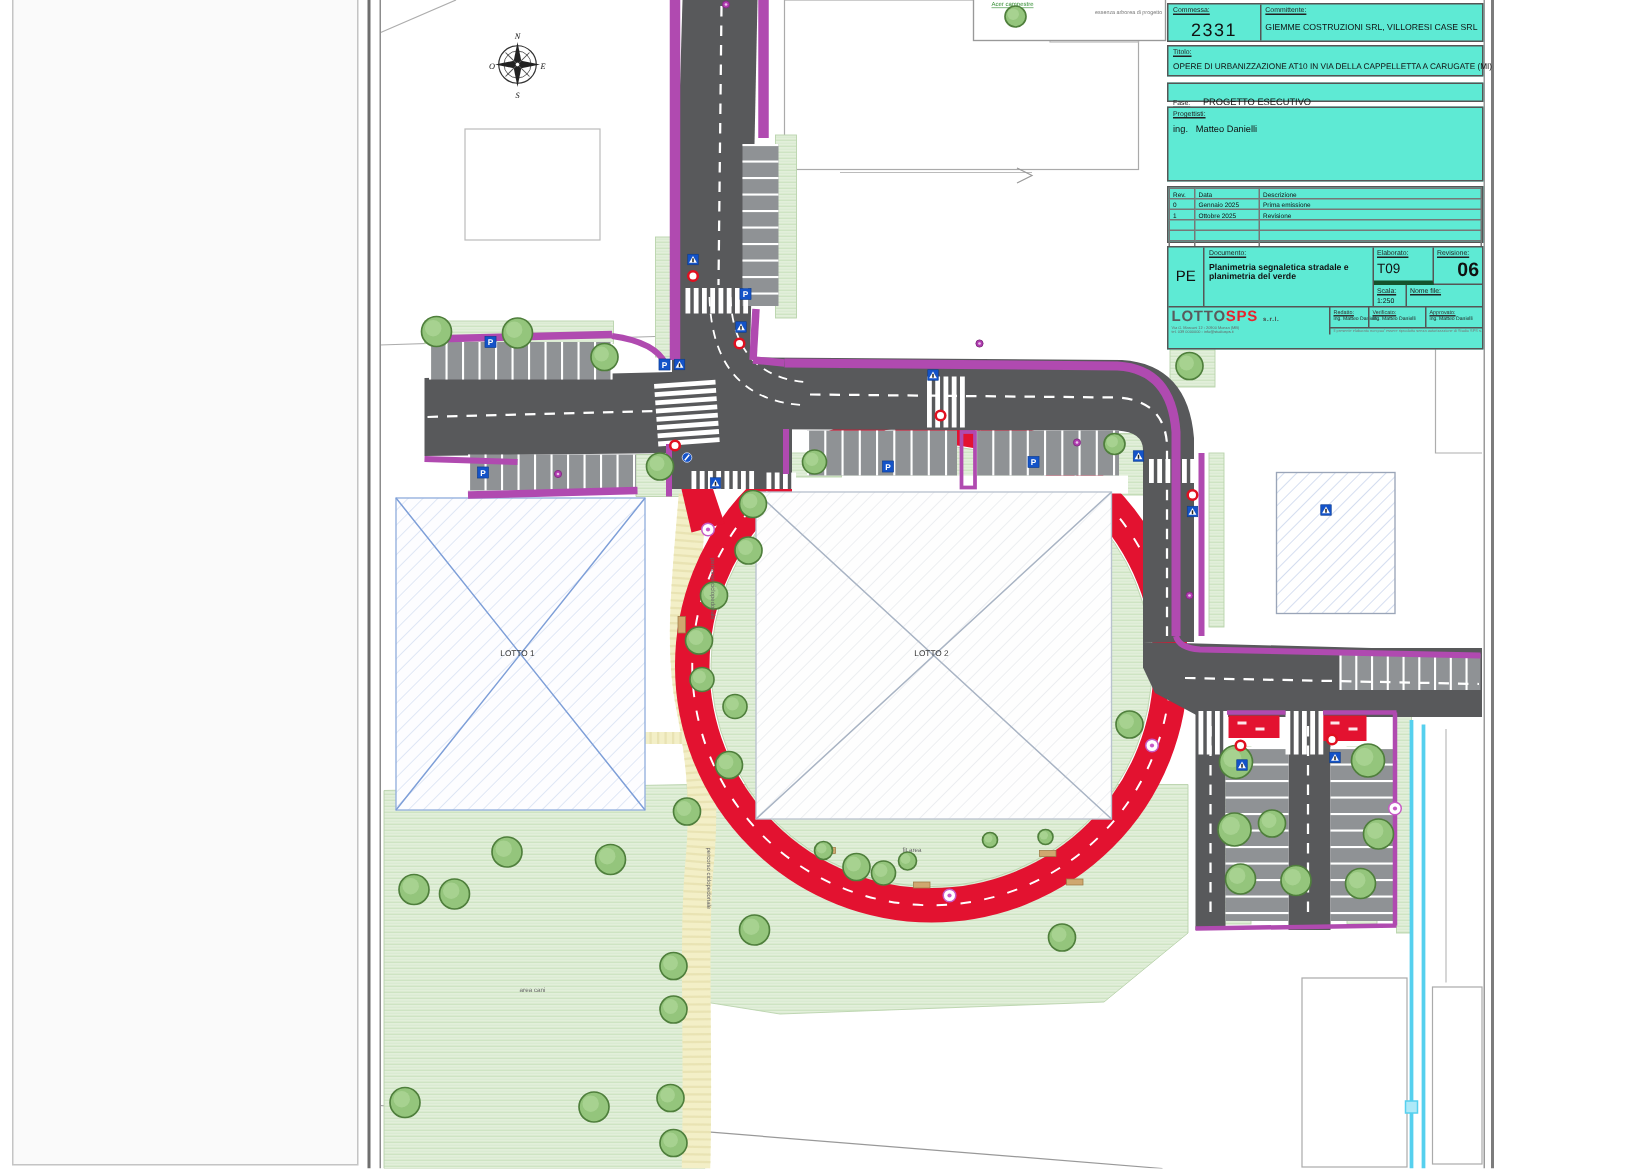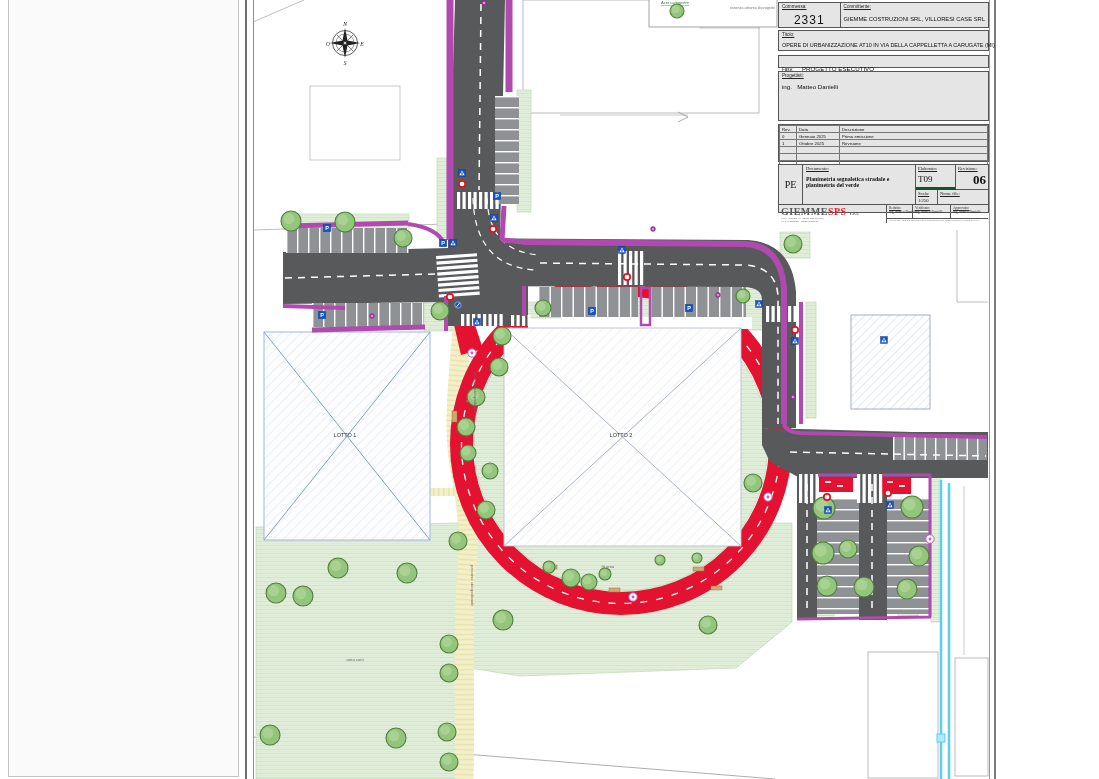--- a/index.html
+++ b/index.html
@@ -15,7 +15,7 @@
   .frame-r2{position:absolute;left:994px;top:0;width:2px;height:779px;background:#7c7c7c;}
   
   #titleblock{position:absolute;left:778px;top:2px;width:211px;height:222px;color:#111;}
-  .tb-box{background:#e5e5e5;border:1px solid #555;box-sizing:border-box;position:relative;}
+  .tb-box{background:#5eead4;border:1px solid #555;box-sizing:border-box;position:relative;}
   .tb-lbl{font-size:4.6px;text-decoration:underline;color:#222;line-height:6px;}
   .tb-row1{height:26px;display:flex;}
   .tb-c1{width:72px;border-right:1px solid #555;padding:1px 3px;box-sizing:border-box;}

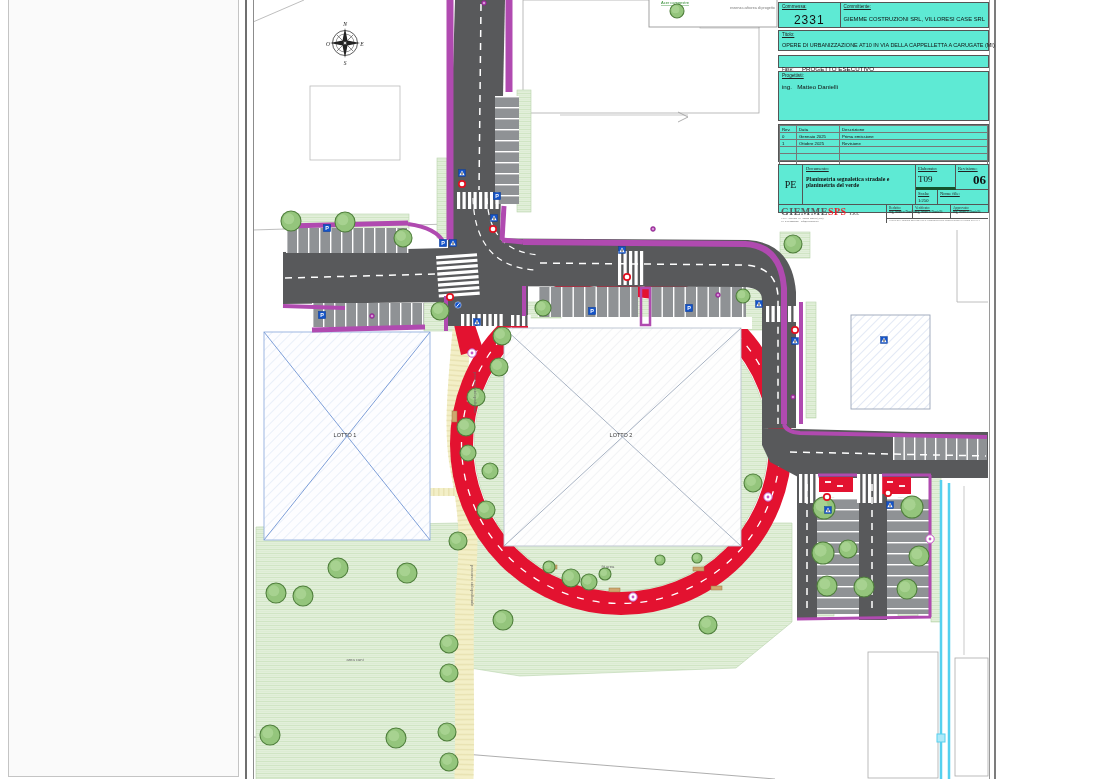--- a/index.html
+++ b/index.html
@@ -32,7 +32,7 @@
   .tb-row5 table{border-collapse:collapse;width:100%;height:100%;table-layout:fixed;}
   .tb-row5 td{border:0.5px solid #777;font-size:4.3px;padding:0 2px;height:6px;
               overflow:hidden;white-space:nowrap;}
-  .tb-row6{height:49px;margin-top:2px;font-family:Liberation Serif, serif;}
+  .tb-row6{height:69px;margin-top:2px;}
   .abs{position:absolute;box-sizing:border-box;}
   .pe-cell{left:0;top:0;width:24px;height:39px;border-right:1px solid #555;
            font-size:10px;display:flex;align-items:center;justify-content:center;}

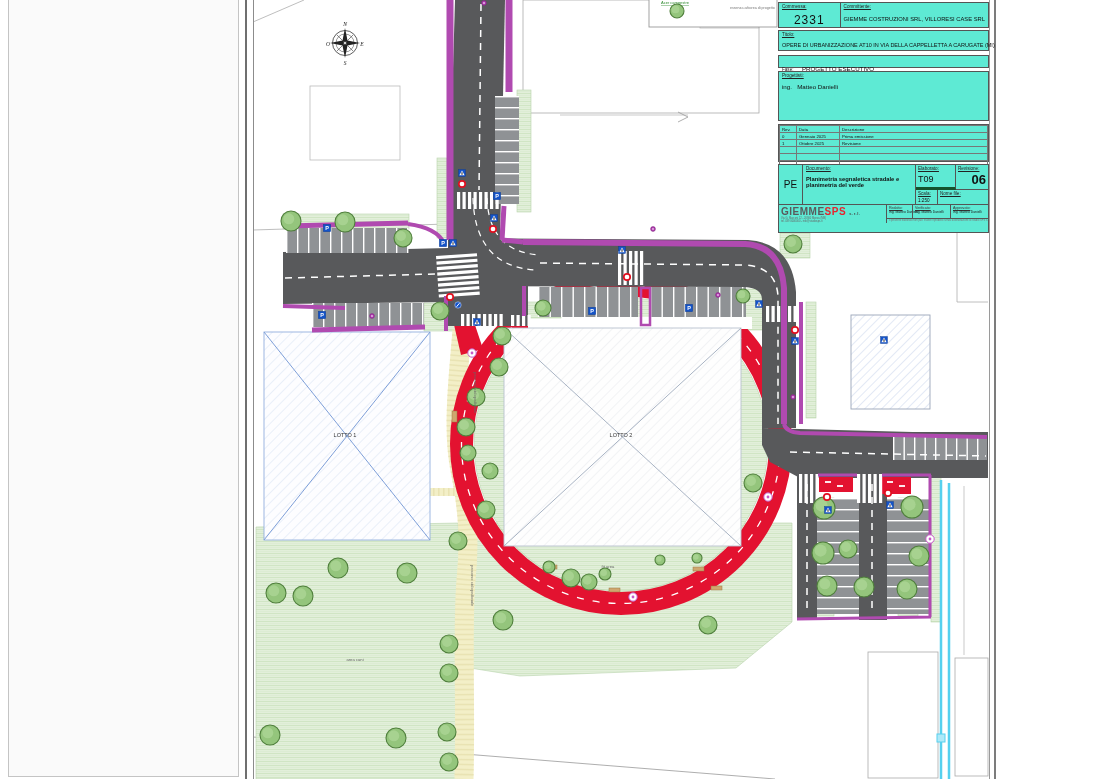--- a/index.html
+++ b/index.html
@@ -807,7 +807,7 @@
     </div>
     <div class="abs logo-cell">
       <div class="logo-line">
-        <span class="logo-studio">GIEMME</span><span class="logo-sps">SPS</span>
+        <span class="logo-studio">LOTTO</span><span class="logo-sps">SPS</span>
         <span class="logo-srl">s.r.l.</span>
       </div>
       <div class="logo-addr">Via G. Marconi 12 - 20900 Monza (MB)</div>

